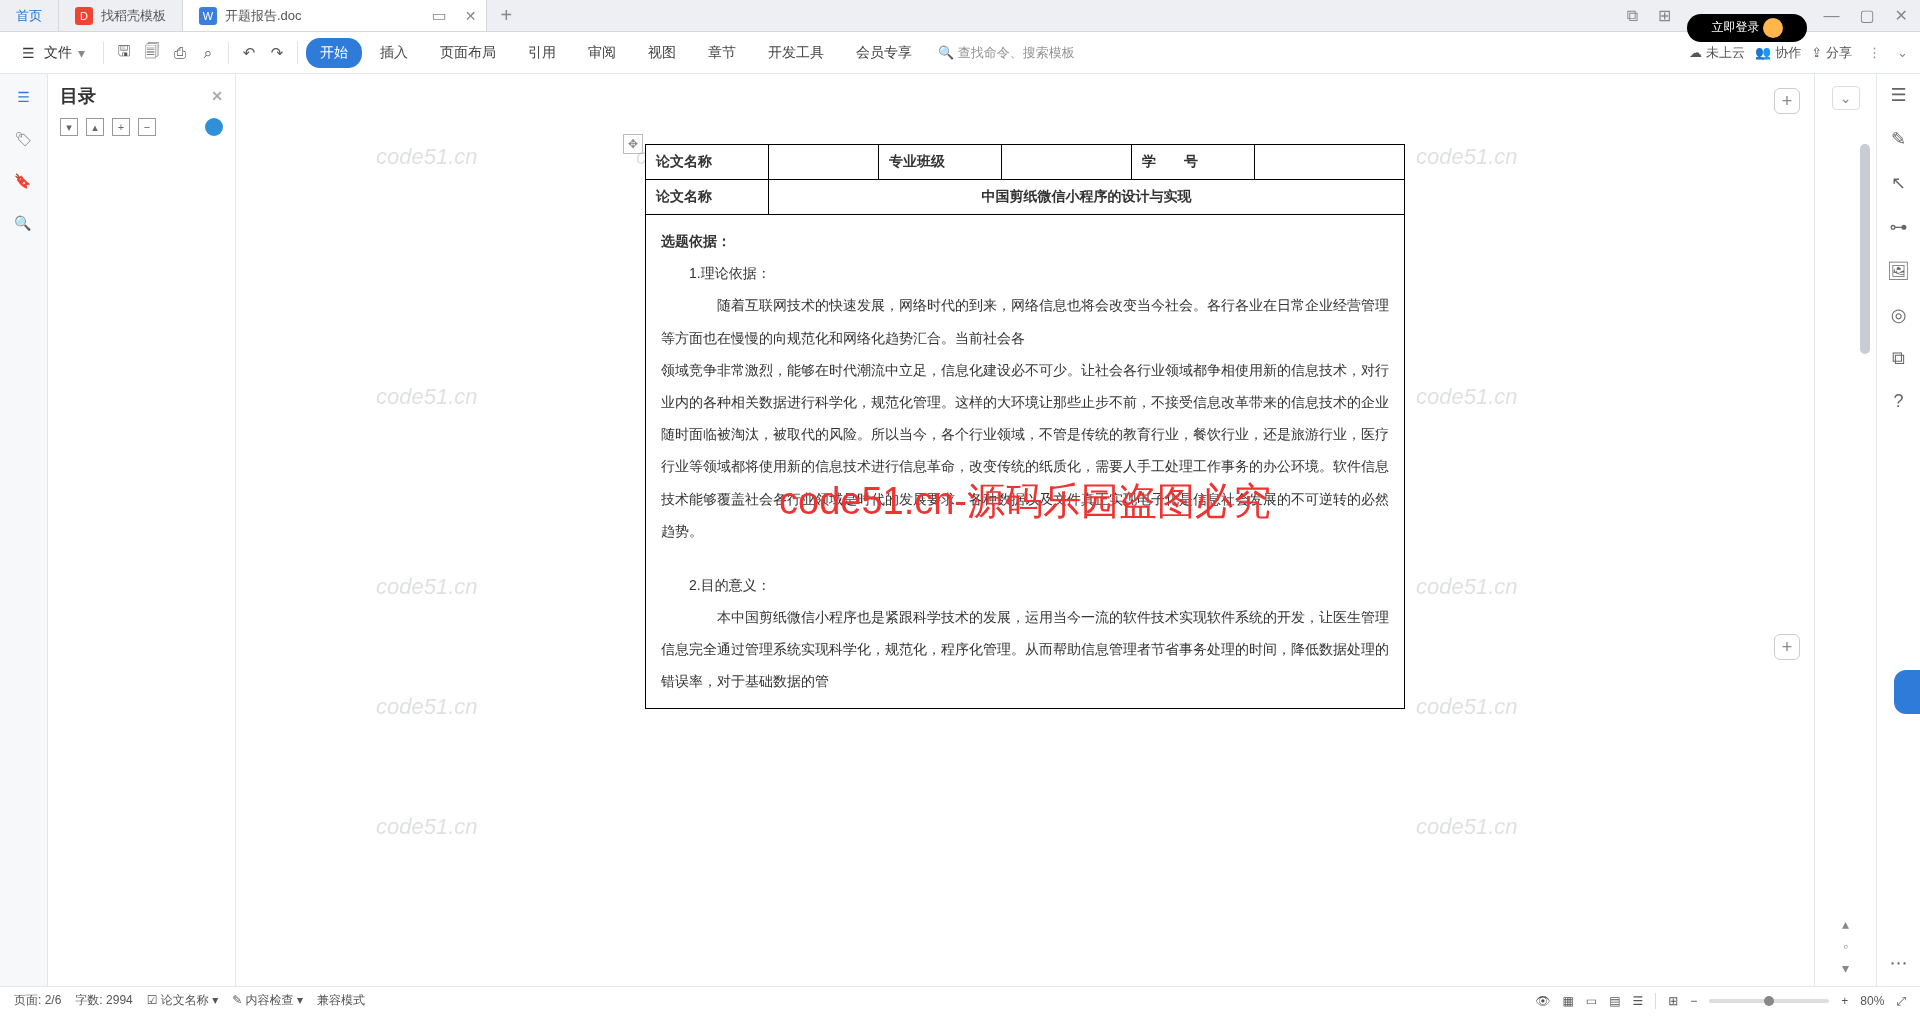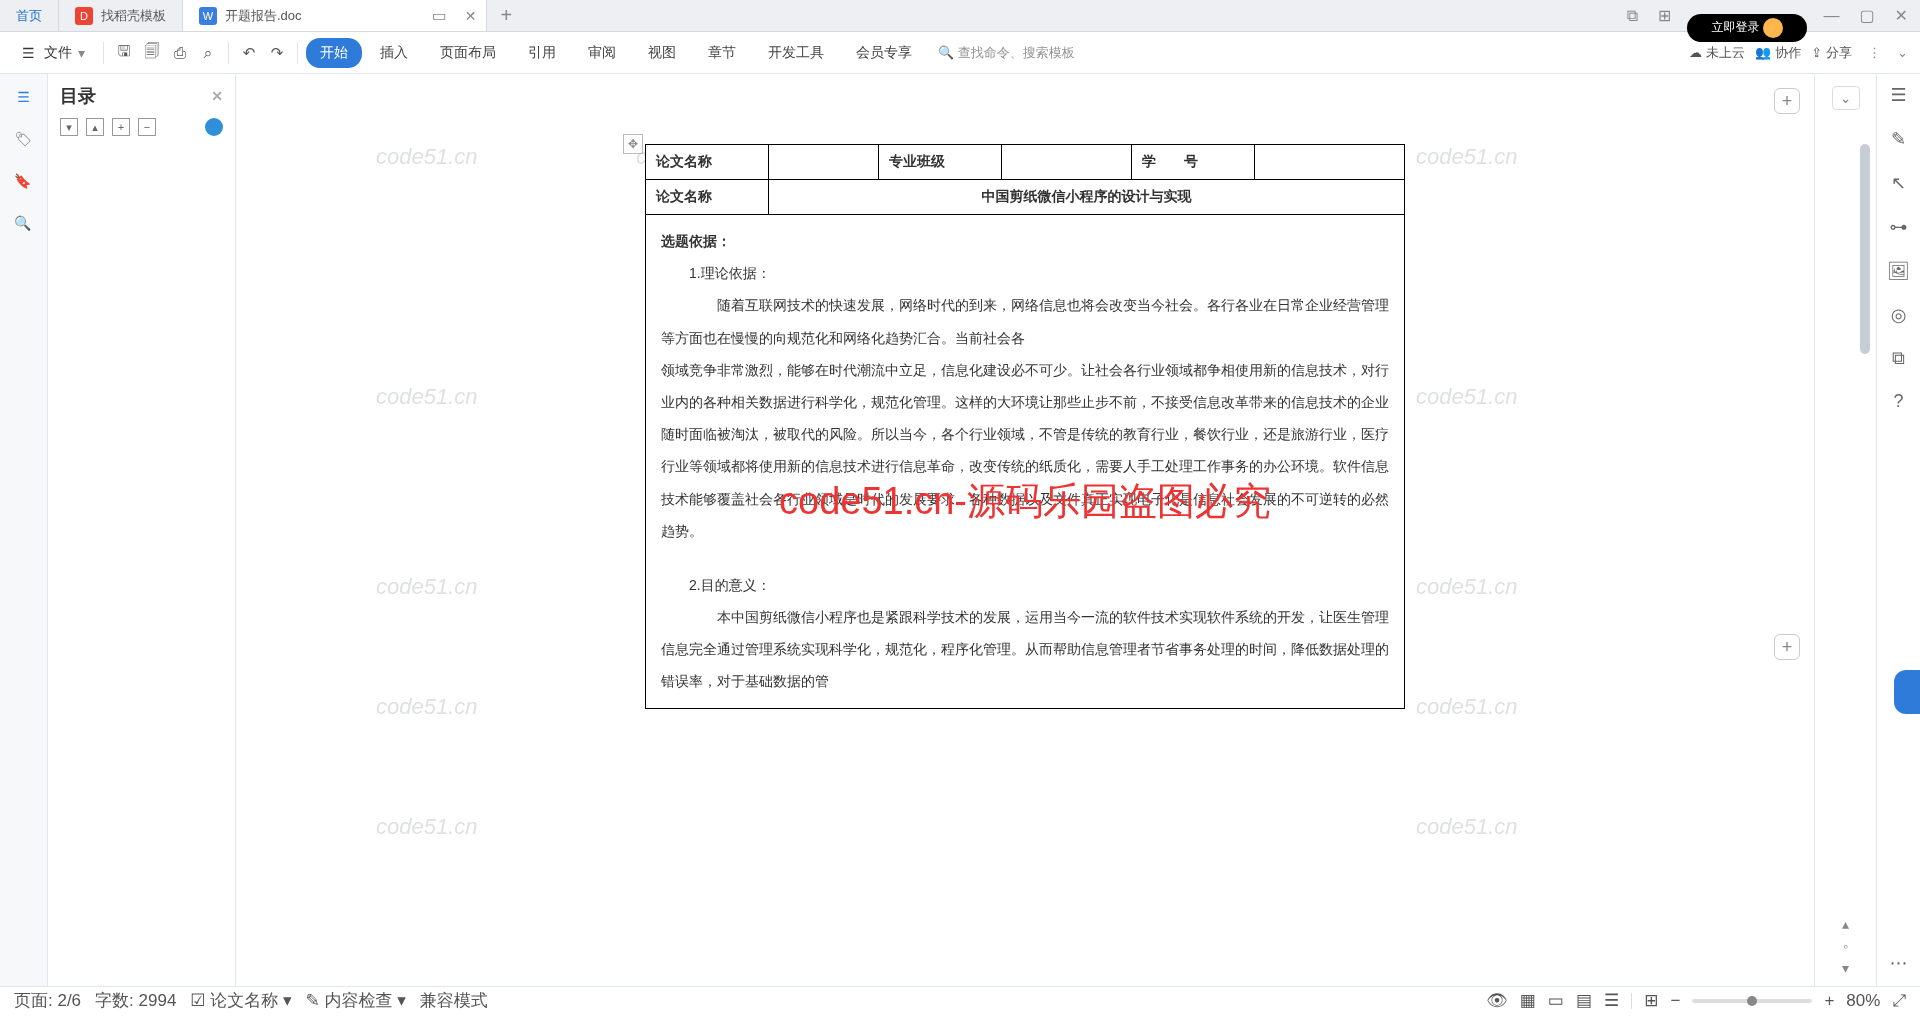--- a/index.html
+++ b/index.html
@@ -69,7 +69,7 @@
 .blue-tab { position: absolute; right: 0; top: 596px; width: 26px; height: 44px; background: #2f7bd9; border-radius: 12px 0 0 12px; }
 
 
-.status { height: 28px; border-top: 1px solid #e3e6ec; display: flex; align-items: center; padding: 0 14px; font-size: 17px; color: #555; gap: 14px; }
+.status { height: 28px; border-top: 1px solid #e3e6ec; display: flex; align-items: center; padding: 0 14px; font-size: 12px; color: #555; gap: 14px; }
 .status .sep { width: 1px; height: 16px; background: #ddd; }
 .status-right { margin-left: auto; display: flex; align-items: center; gap: 12px; }
 .zoom-bar { width: 120px; height: 4px; background: #ddd; border-radius: 2px; position: relative; }

